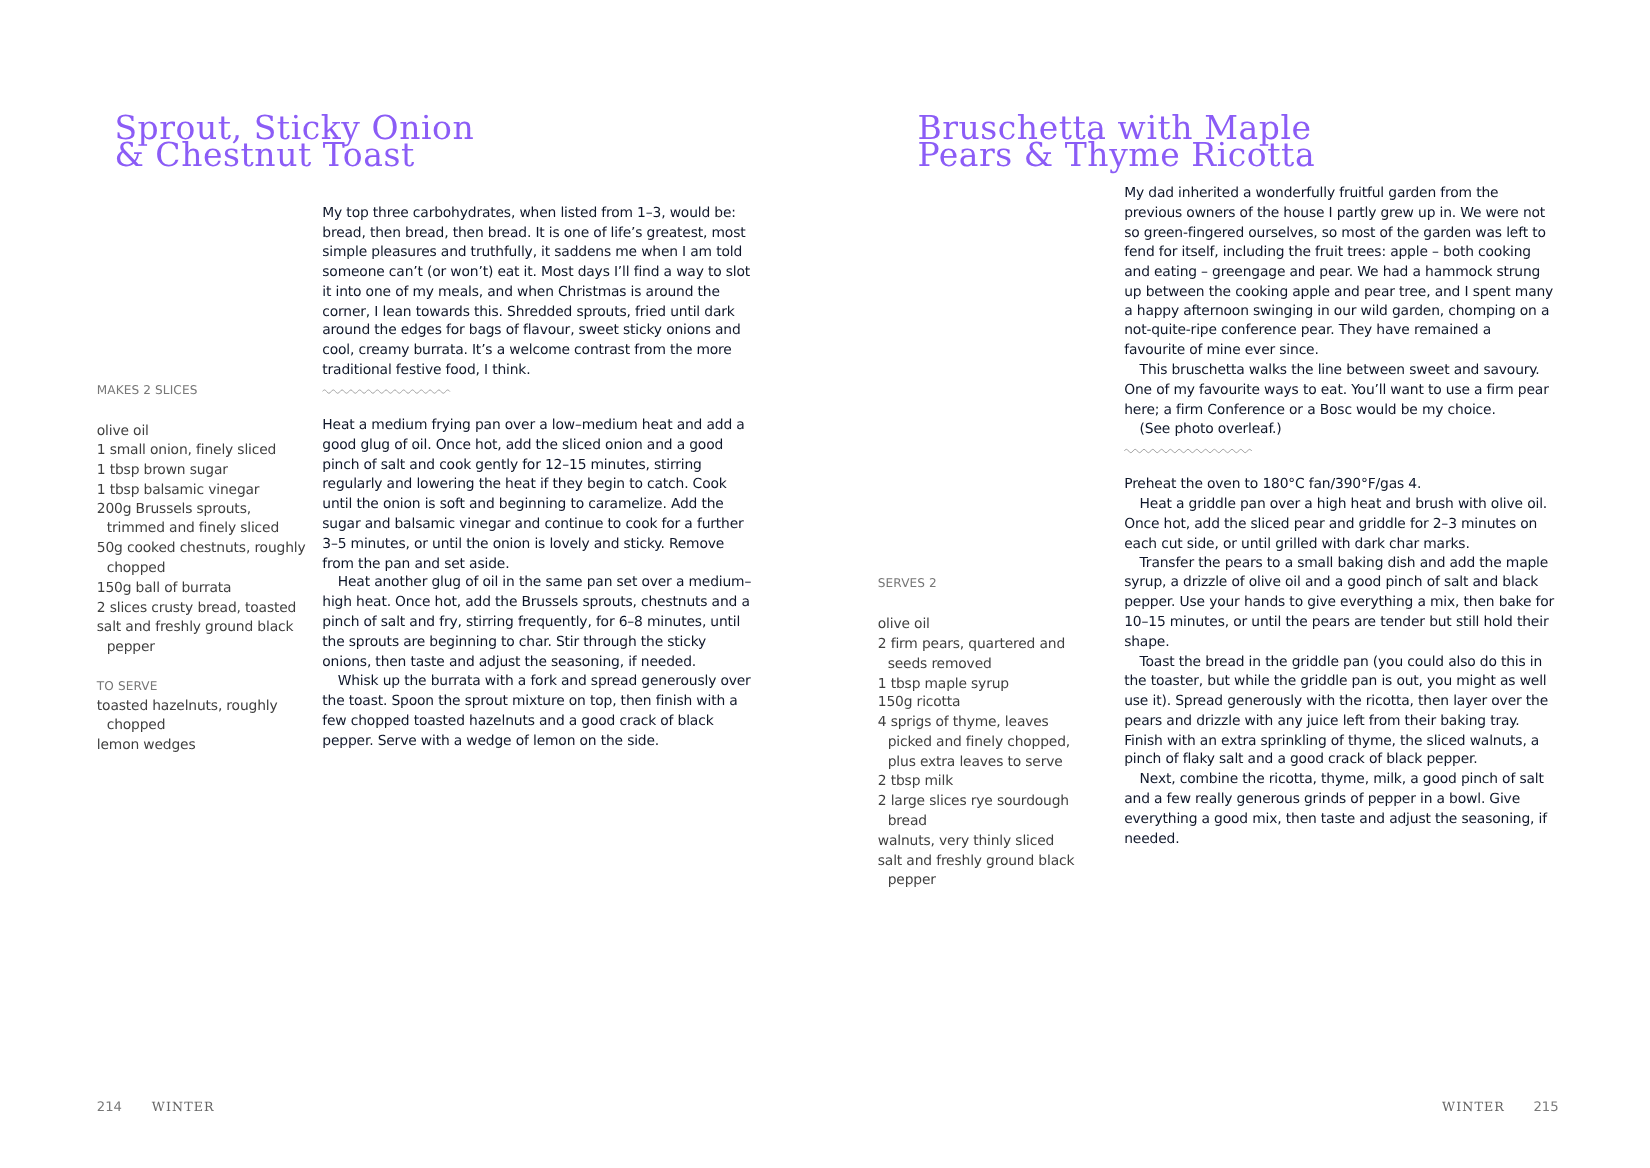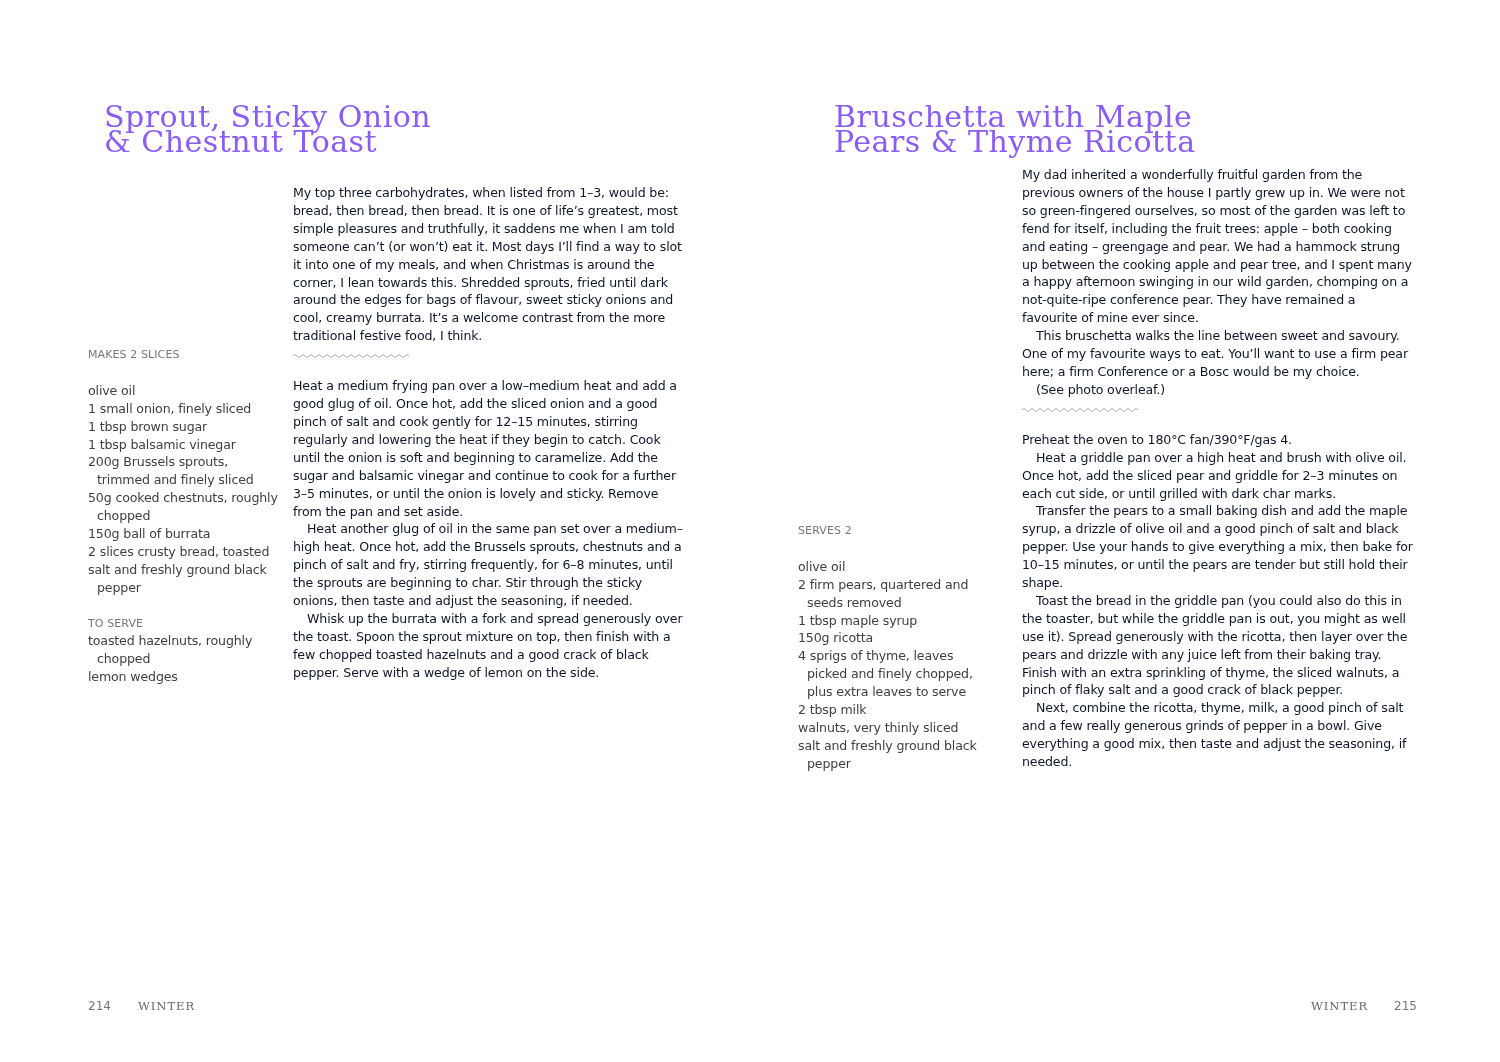--- a/index.html
+++ b/index.html
@@ -91,6 +91,7 @@
     <li>150g ricotta</li>
     <li>4 sprigs of thyme, leaves picked and finely chopped, plus extra leaves to serve</li>
     <li>2 tbsp milk</li>
+    <li>2 large slices rye sourdough bread</li>
     <li>walnuts, very thinly sliced</li>
     <li>salt and freshly ground black pepper</li>
   </ul>

